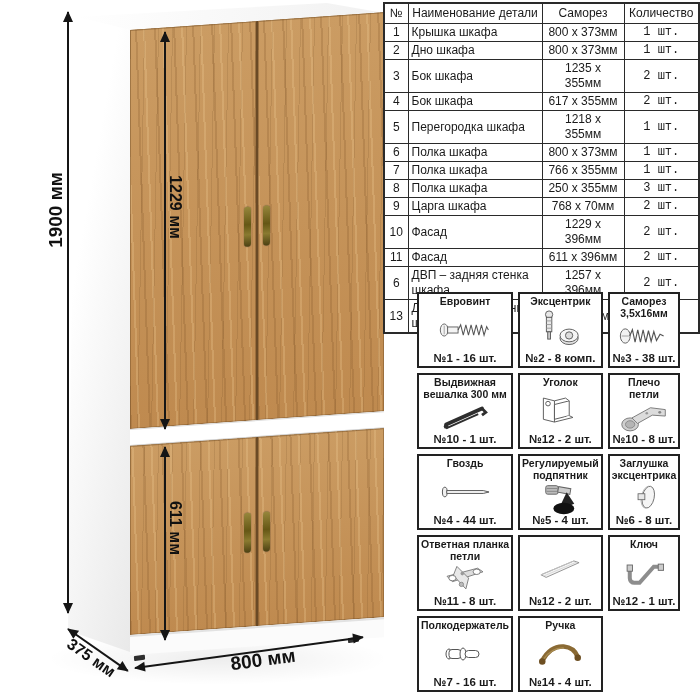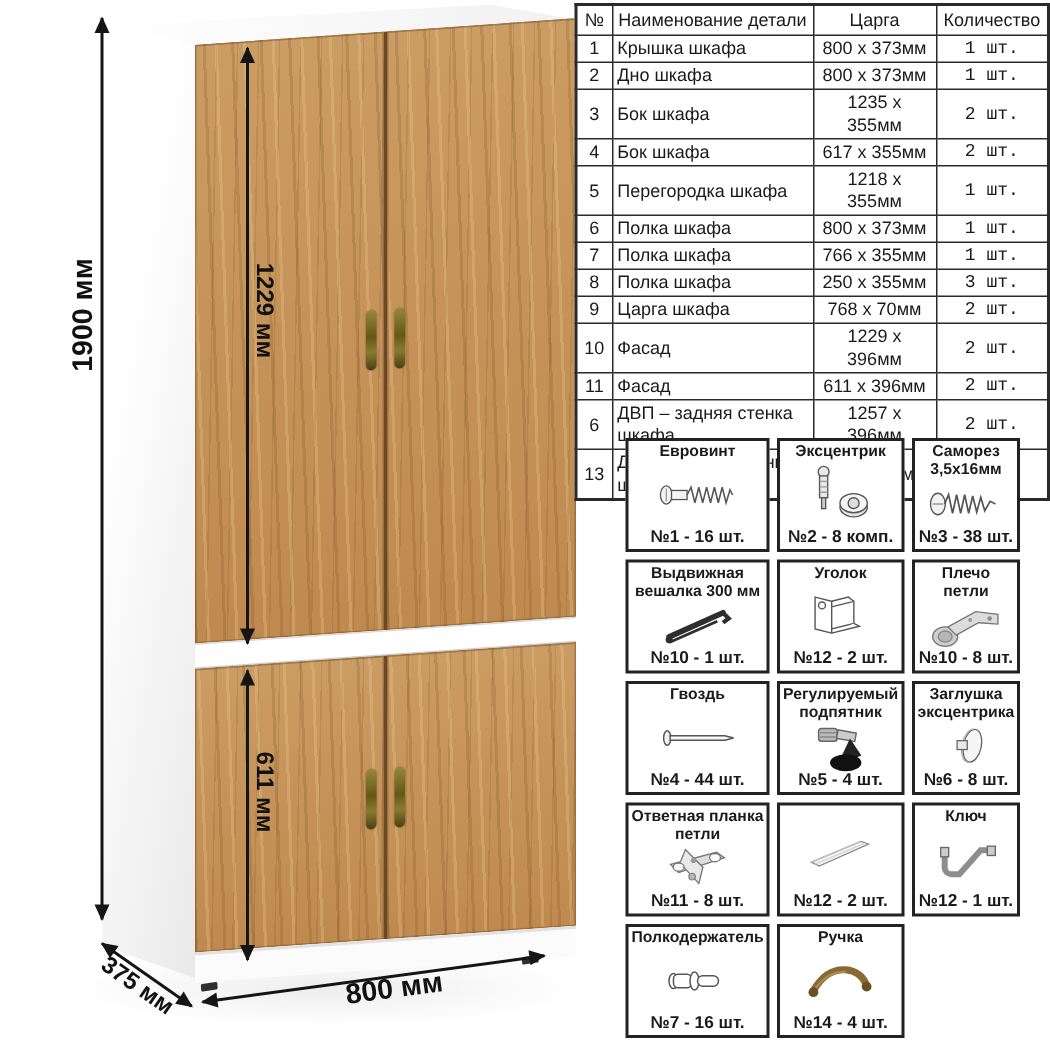--- a/index.html
+++ b/index.html
@@ -132,7 +132,7 @@
           <tr>
             <th>№</th>
             <th>Наименование детали</th>
-            <th>Царга</th>
+            <th>Саморез</th>
             <th>Количество</th>
           </tr>
         </thead>

